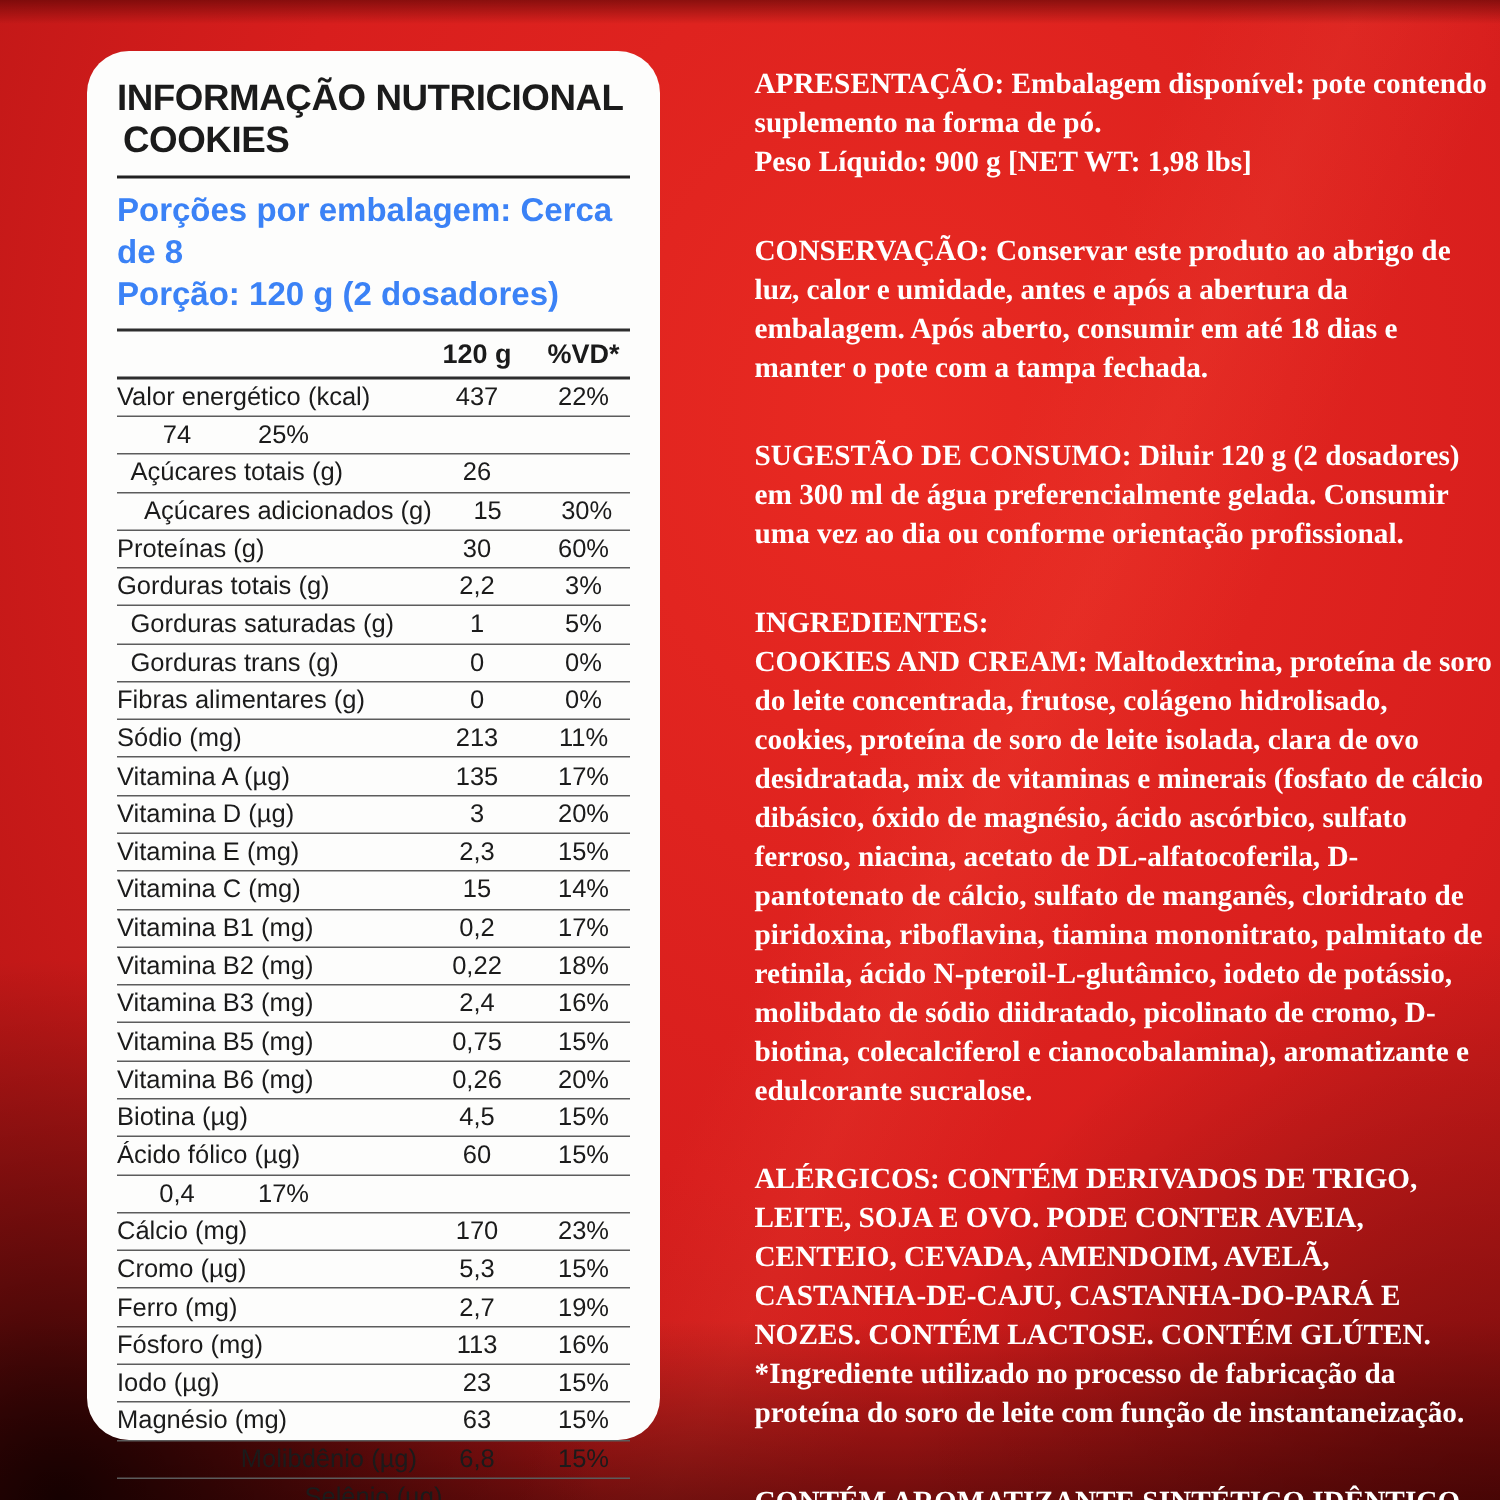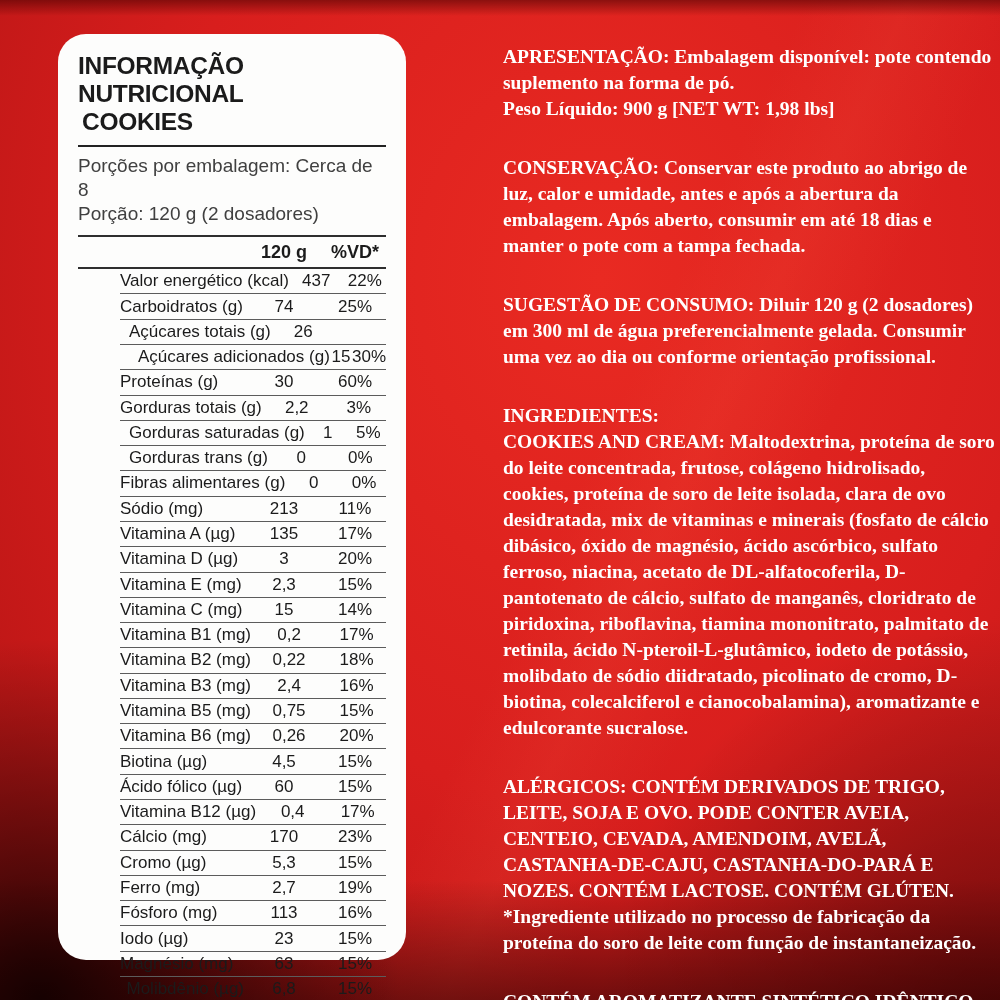--- a/index.html
+++ b/index.html
@@ -20,7 +20,7 @@
   }
   
   .panel{
-    position:absolute;left:58px;top:34px;width:348px;height:926px;
+    position:absolute;left:58px;top:34px;width:382px;height:926px;
     background:#fdfdfc;border-radius:28px;
     box-sizing:border-box;padding:18px 20px 0 20px;
     color:#1b1b1b;

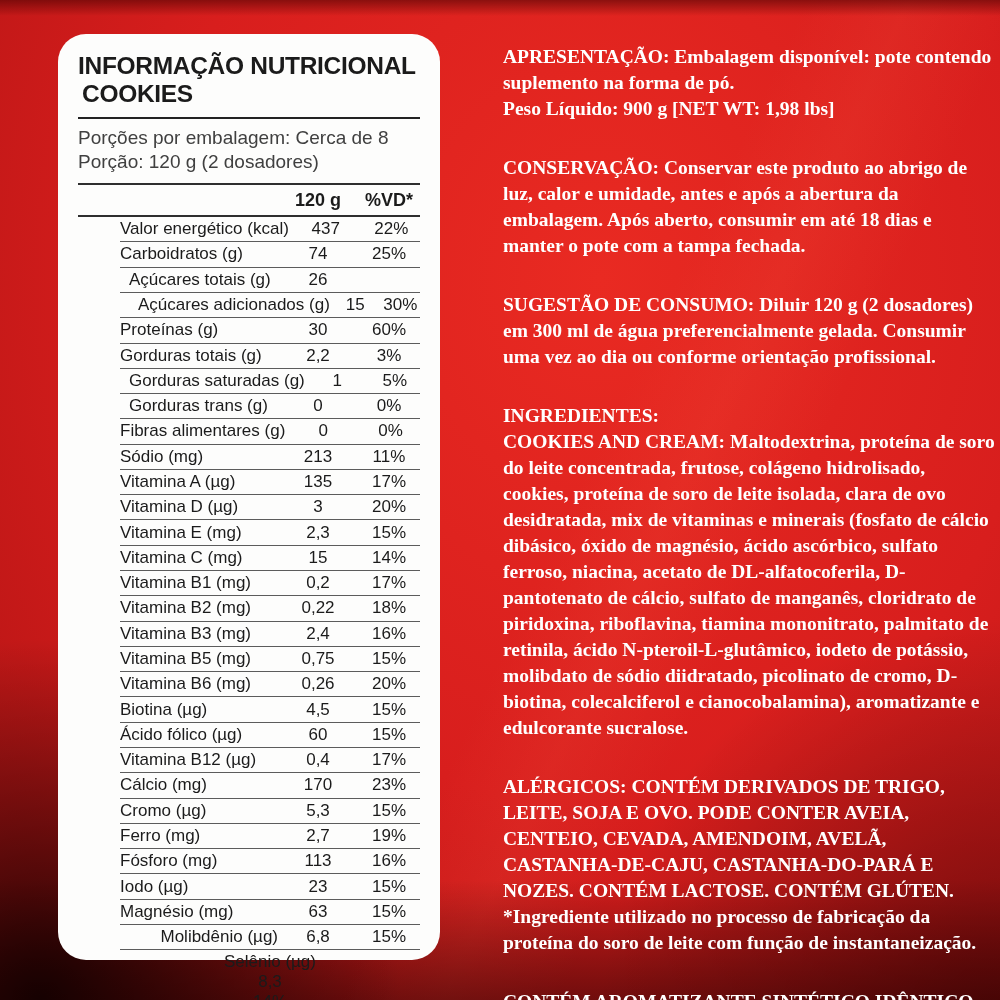--- a/index.html
+++ b/index.html
@@ -29,7 +29,7 @@
   .title .l2{padding-left:4px;}
   .rule{border:0;border-top:2.4px solid #222;margin:9px 0 0 0;}
   .rule.thin{border-top-width:2px;border-top-color:#2e2e2e;}
-  .servings{font-size:19px;line-height:1.27;margin-top:7px;color:#404040;}
+  .servings{font-size:22px;line-height:1.27;margin-top:7px;color:#3b82f6;font-weight:bold;}
   .hdr{display:flex;align-items:center;font-weight:bold;font-size:18px;padding:5px 0 4px 0;}
   .hdr .sp{flex:1;}
   .rows{margin-top:0;}

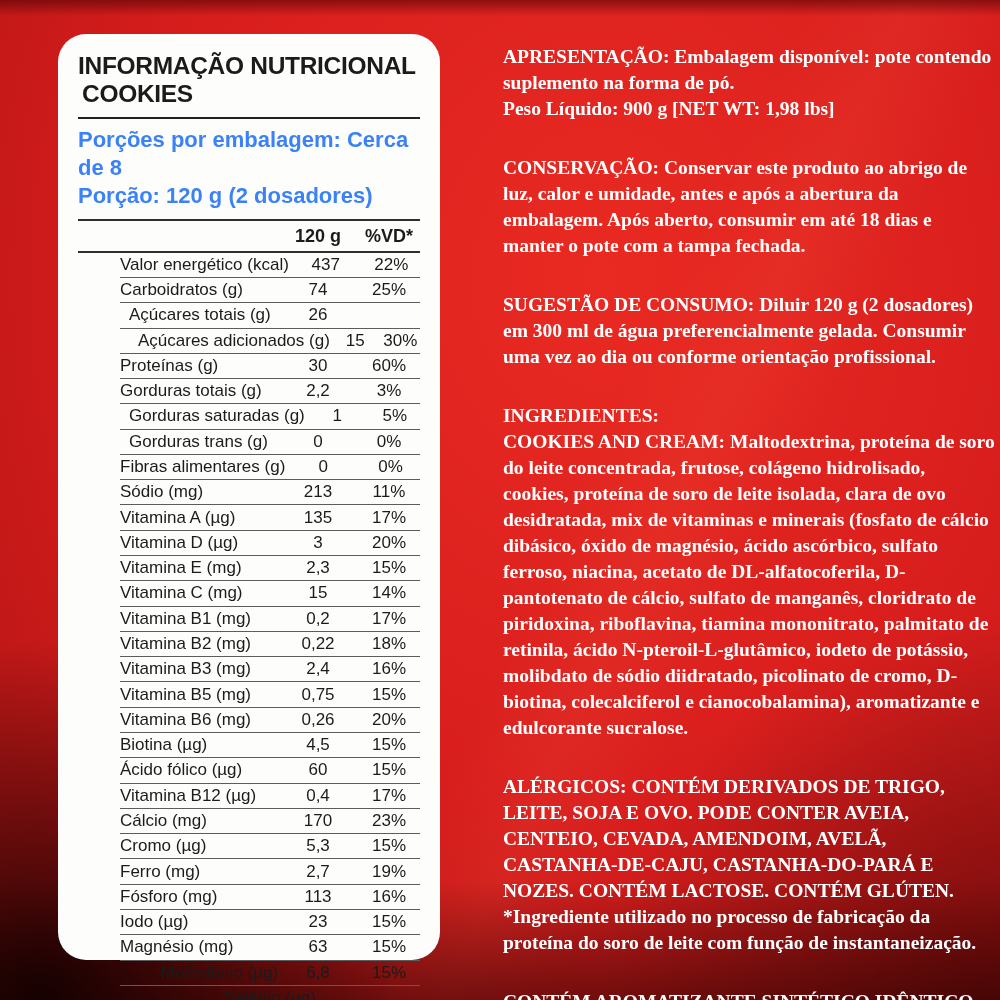--- a/index.html
+++ b/index.html
@@ -34,7 +34,7 @@
   .hdr .sp{flex:1;}
   .rows{margin-top:0;}
   .row{display:flex;align-items:center;font-size:17px;
-       padding:2.1px 0 2.2px 0;border-bottom:1.6px solid #5c5c5c;margin-left:42px;}
+       padding:2.1px 0 2.2px 0;border-bottom:1.6px solid #5c5c5c;}
   .row:last-child{border-bottom:none;flex-direction:column;}
   .lbl{flex:1;white-space:nowrap;}
   .val{width:80px;text-align:center;}

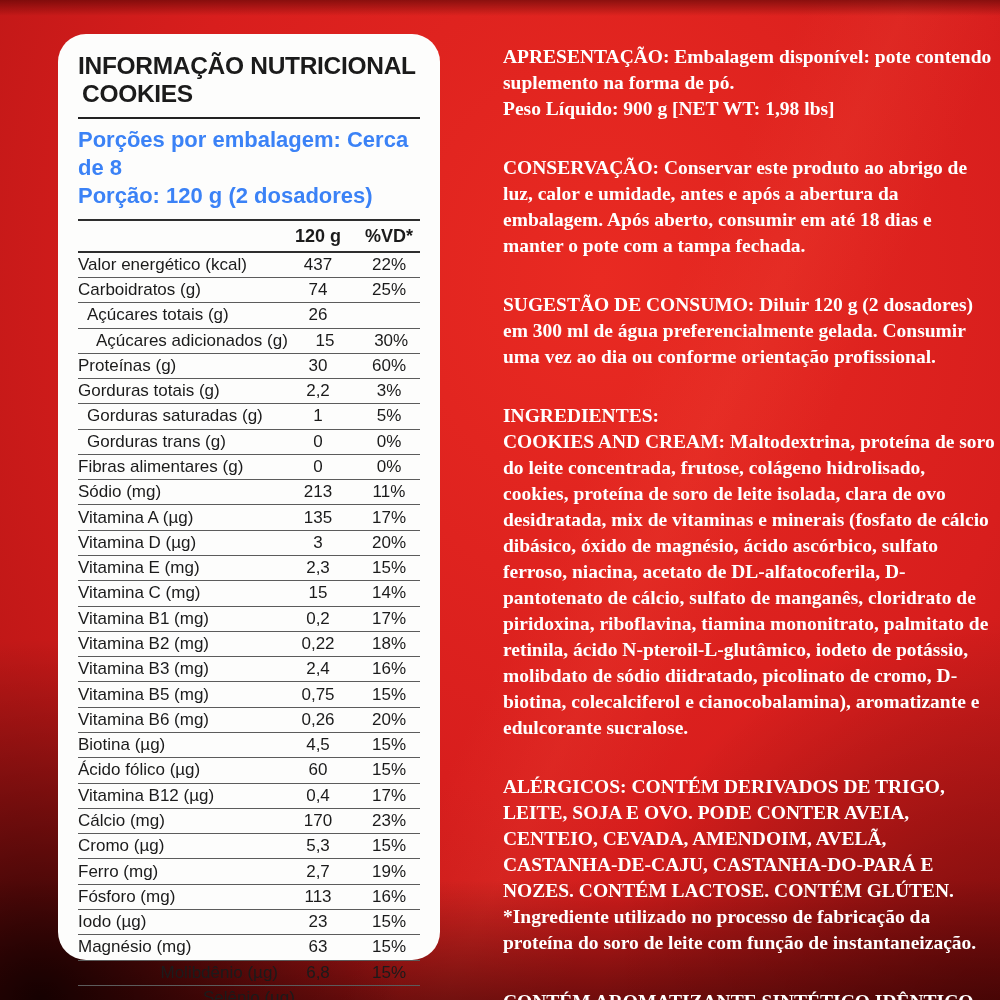--- a/index.html
+++ b/index.html
@@ -78,7 +78,6 @@
         <span class="dv">22%</span>
       </div>
       <div class="row">
-        <span class="lbl" style="padding-left: 0px;">Carboidratos (g)</span>
         <span class="val">74</span>
         <span class="dv">25%</span>
       </div>

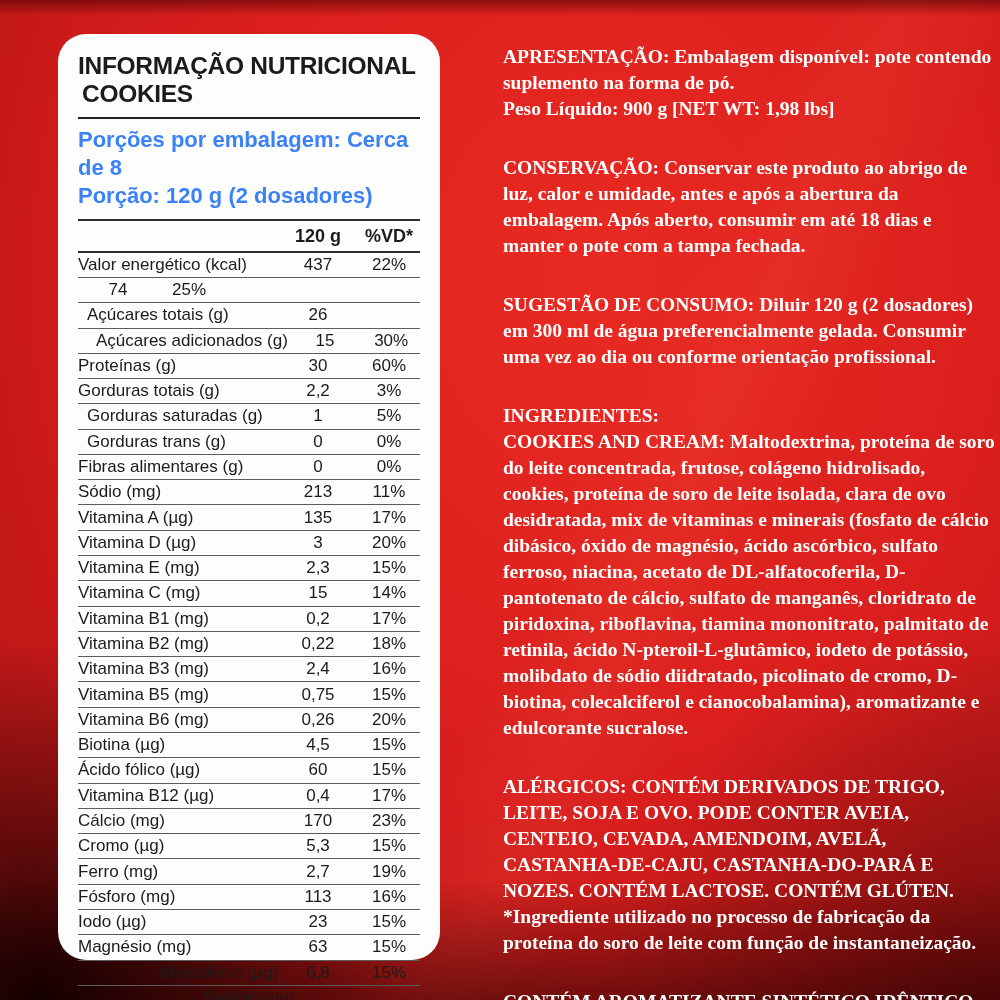--- a/index.html
+++ b/index.html
@@ -177,7 +177,6 @@
         <span class="dv">15%</span>
       </div>
       <div class="row">
-        <span class="lbl" style="padding-left: 0px;">Vitamina B12 (µg)</span>
         <span class="val">0,4</span>
         <span class="dv">17%</span>
       </div>

